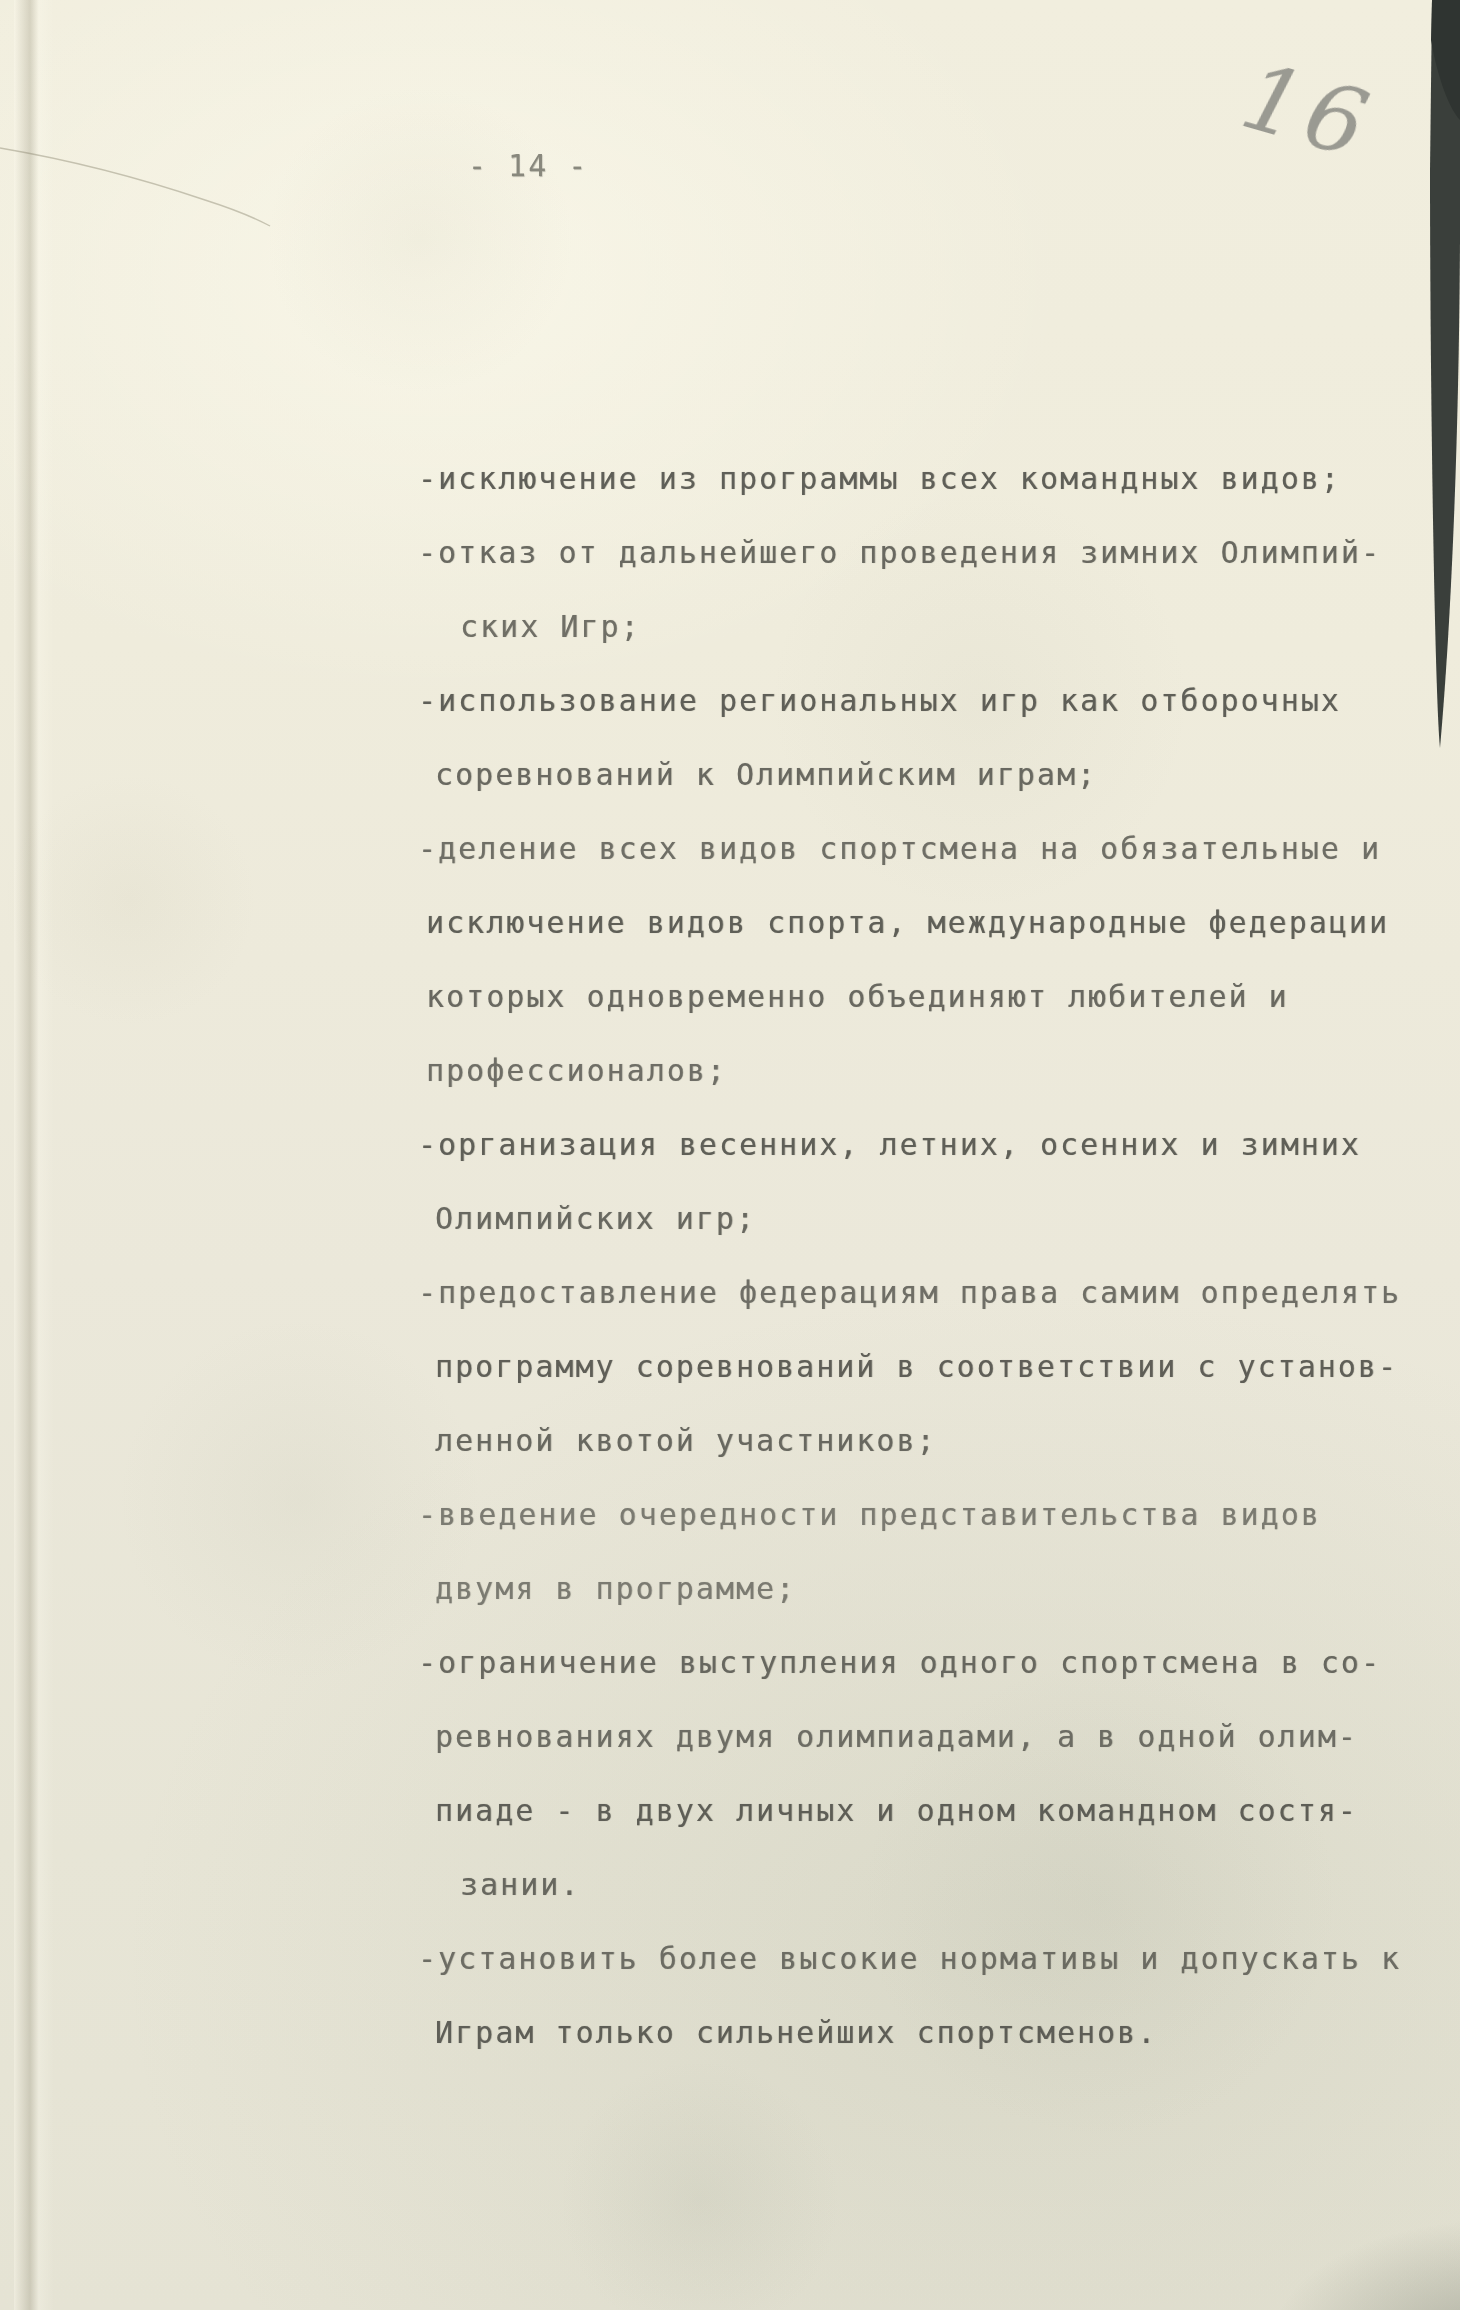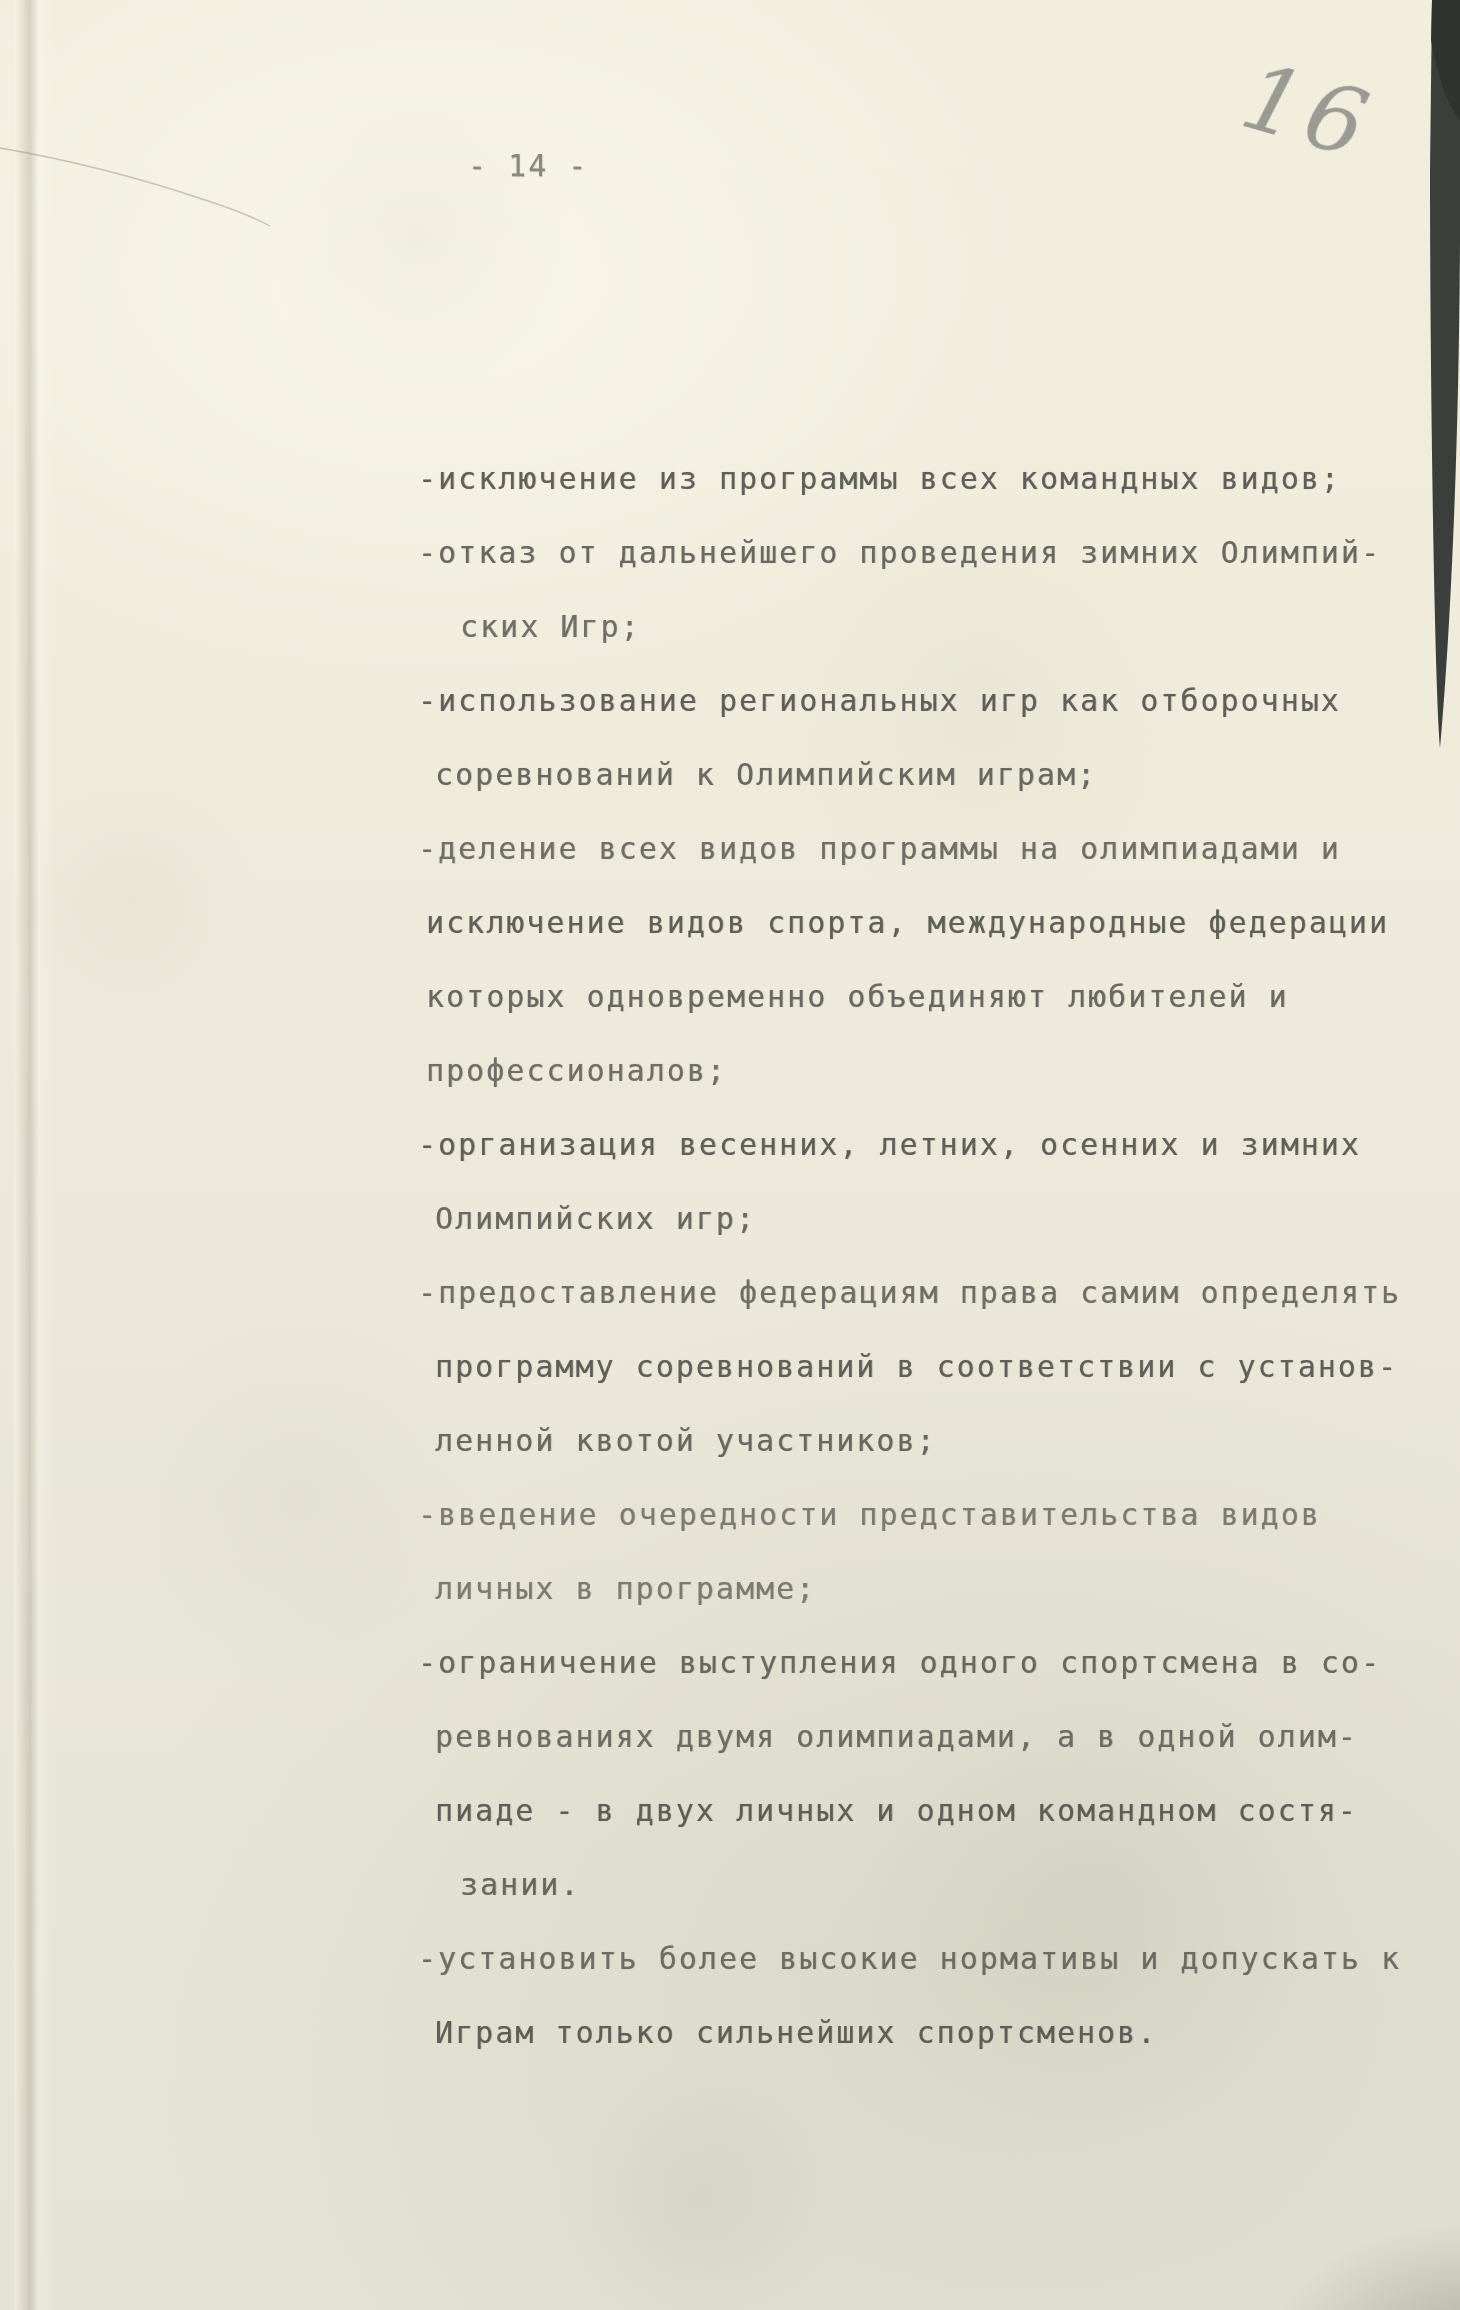--- a/index.html
+++ b/index.html
@@ -99,7 +99,7 @@
   <div class="line c2">ских Игр;</div>
   <div class="line">-использование региональных игр как отборочных</div>
   <div class="line c">соревнований к Олимпийским играм;</div>
-  <div class="line">-деление всех видов программы на олимпиадами и</div>
+  <div class="line">-деление всех видов спортсмена на обязательные и</div>
   <div class="line f">исключение видов спорта, международные федерации</div>
   <div class="line f">которых одновременно объединяют любителей и</div>
   <div class="line f">профессионалов;</div>

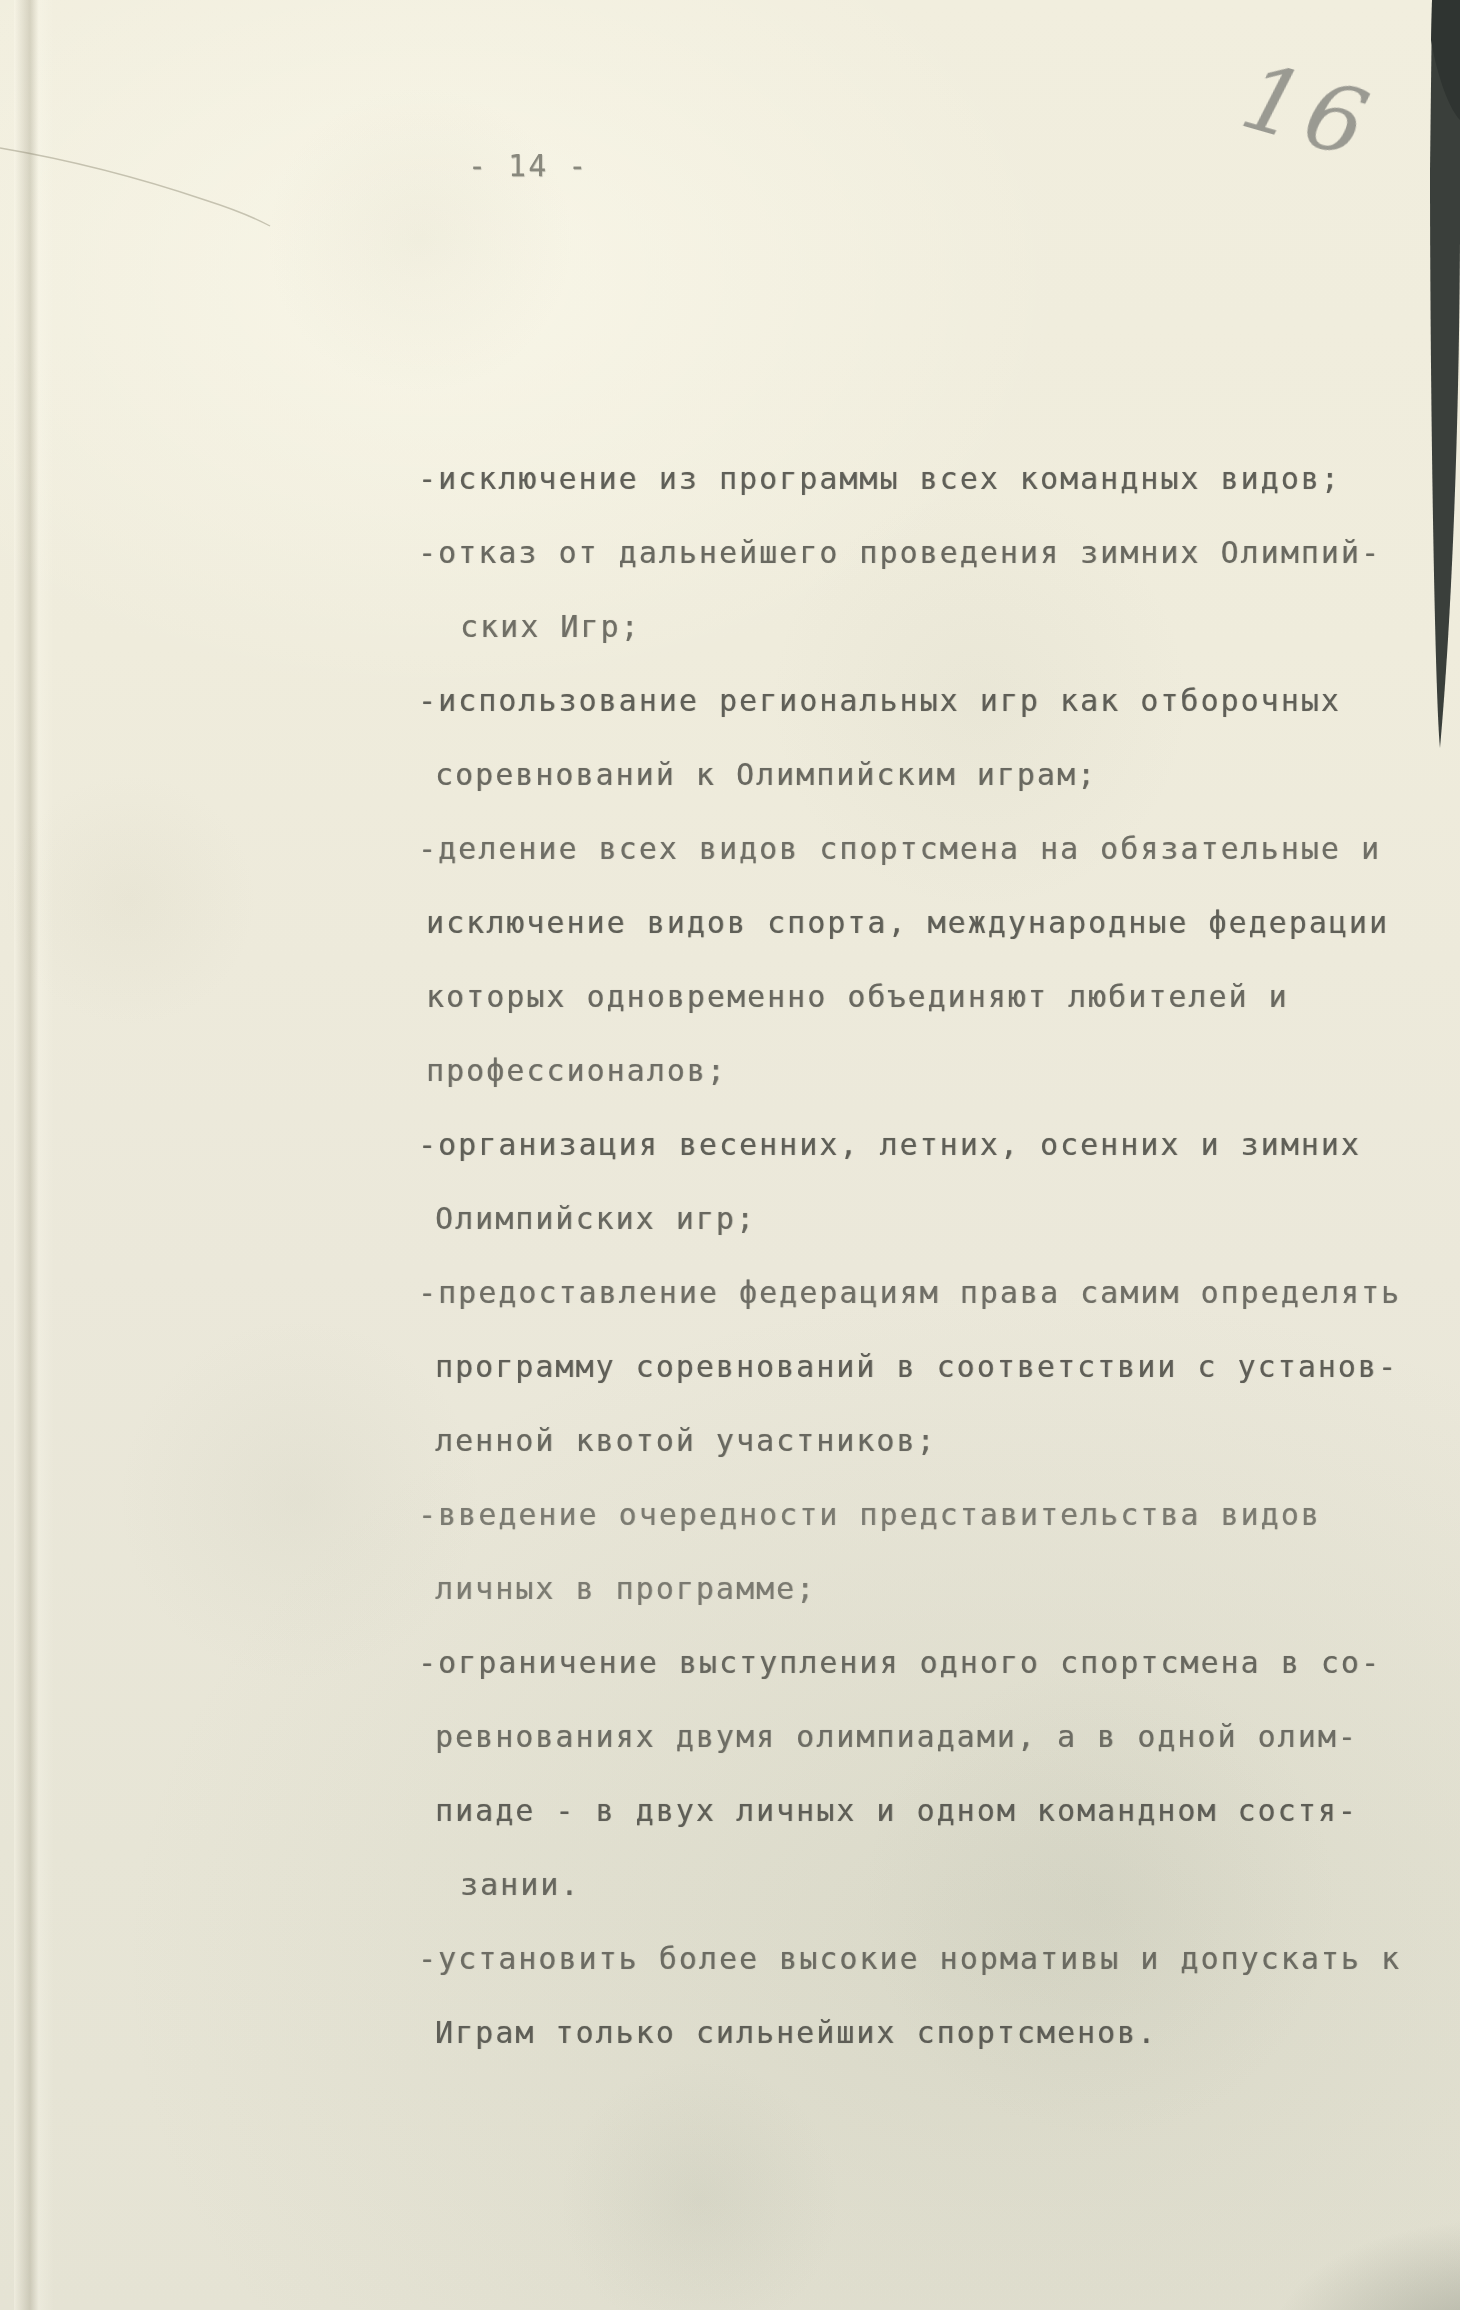--- a/index.html
+++ b/index.html
@@ -109,7 +109,7 @@
   <div class="line c">программу соревнований в соответствии с установ-</div>
   <div class="line c">ленной квотой участников;</div>
   <div class="line faint">-введение очередности представительства видов</div>
-  <div class="line c faint">личных в программе;</div>
+  <div class="line c faint">двумя в программе;</div>
   <div class="line">-ограничение выступления одного спортсмена в со-</div>
   <div class="line c">ревнованиях двумя олимпиадами, а в одной олим-</div>
   <div class="line c">пиаде - в двух личных и одном командном состя-</div>

